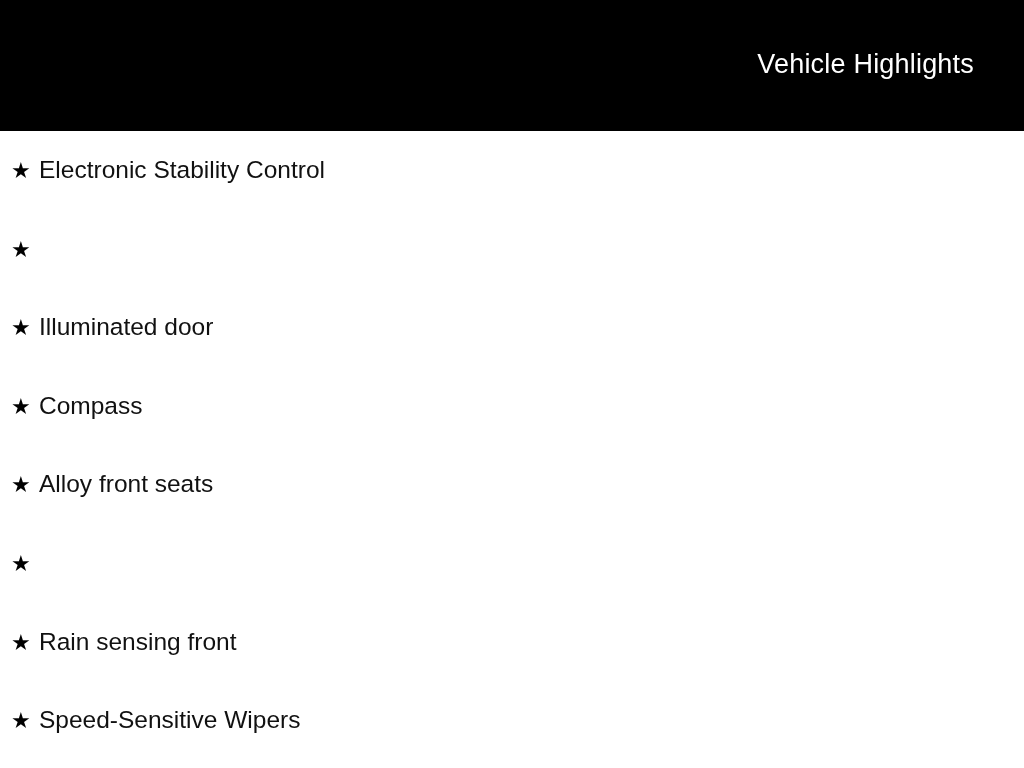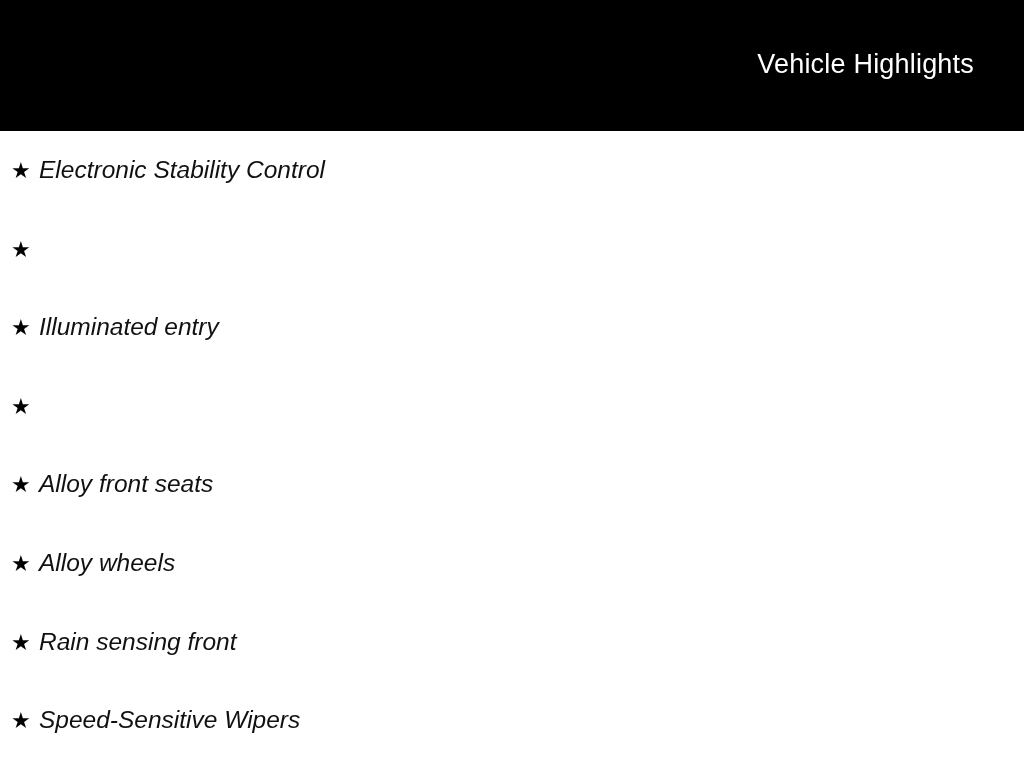--- a/index.html
+++ b/index.html
@@ -72,7 +72,6 @@
     padding-top: 27px;
     font-family: "Liberation Sans", sans-serif;
     white-space: nowrap;
-    font-style: italic;
   }
 </style>
 </head>

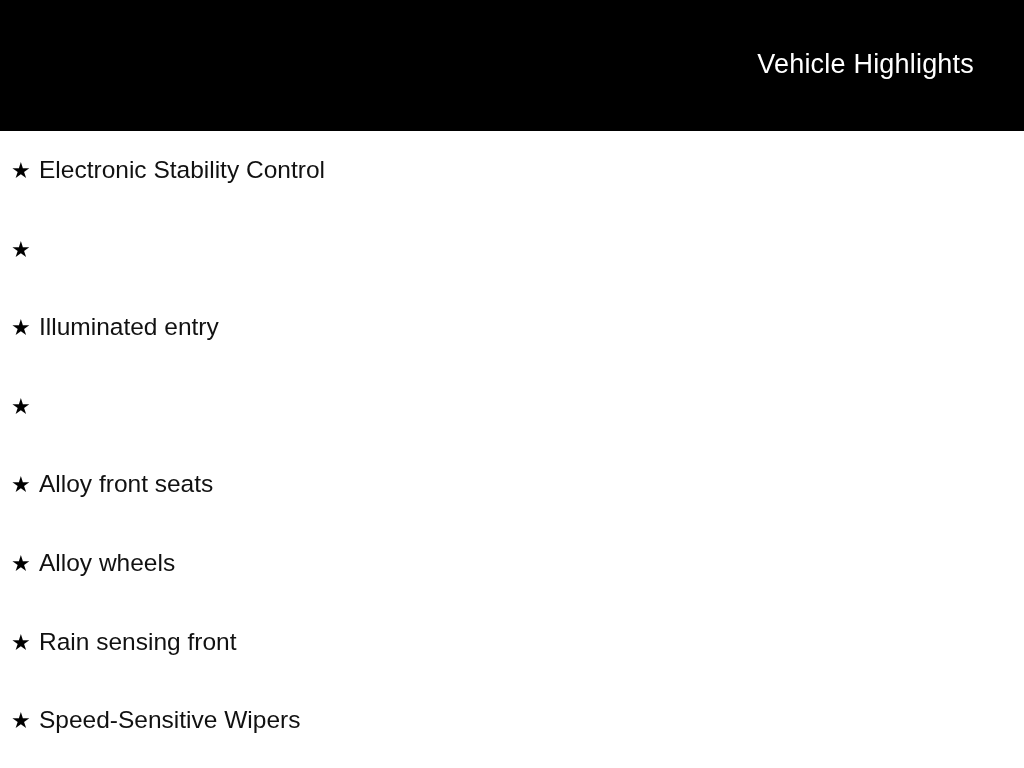--- a/index.html
+++ b/index.html
@@ -93,7 +93,7 @@
     </li>
     <li class="highlight-item">
       <span class="bullet-star">★</span>
-      <span class="highlight-label">Illuminated entry</span>
+      <span class="highlight-label">Illuminated door</span>
     </li>
     <li class="highlight-item">
       <span class="bullet-star">★</span>

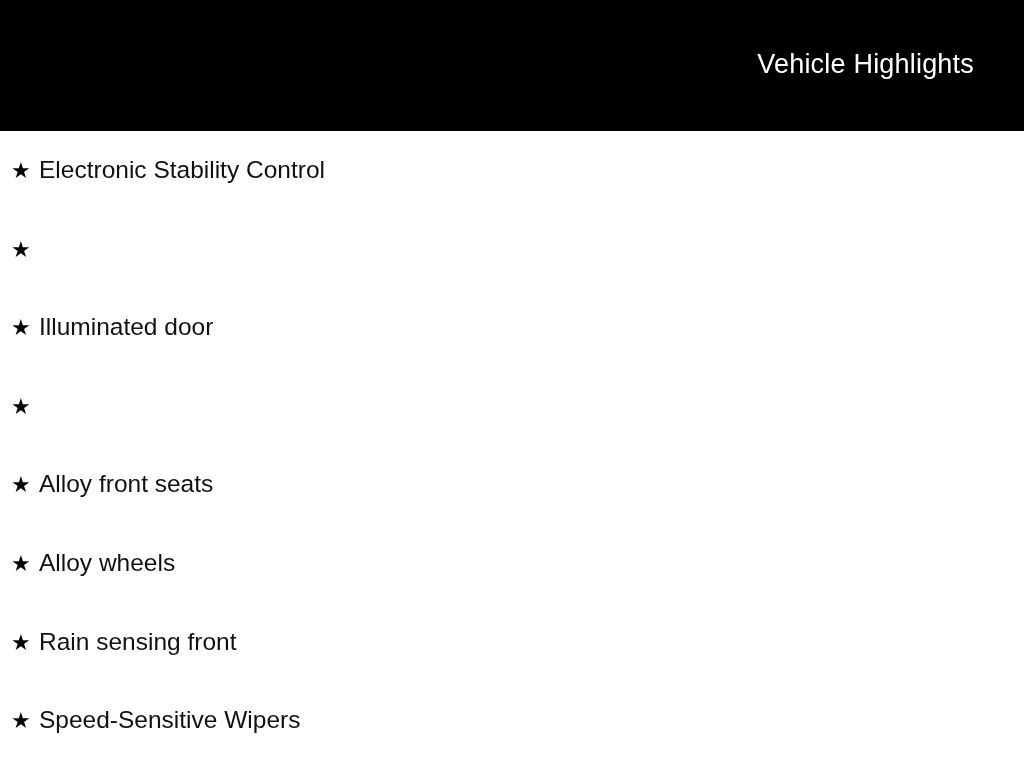--- a/index.html
+++ b/index.html
@@ -97,6 +97,7 @@
     </li>
     <li class="highlight-item">
       <span class="bullet-star">★</span>
+      <span class="highlight-label">Compass</span>
     </li>
     <li class="highlight-item">
       <span class="bullet-star">★</span>

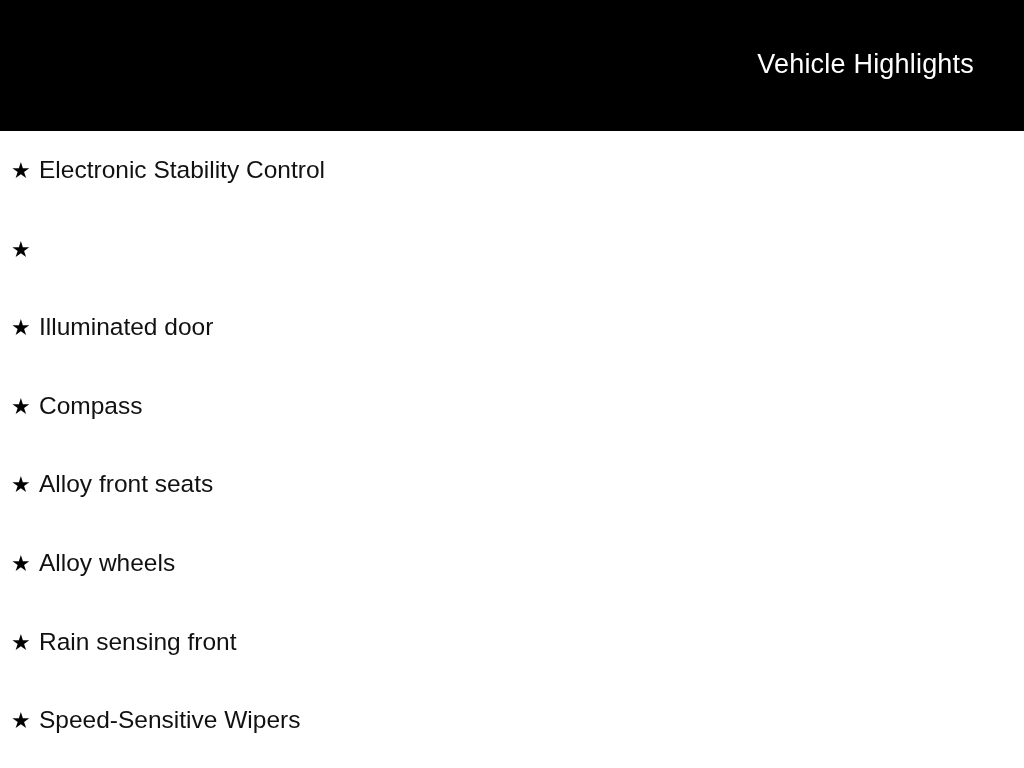--- a/index.html
+++ b/index.html
@@ -105,7 +105,6 @@
     </li>
     <li class="highlight-item">
       <span class="bullet-star">★</span>
-      <span class="highlight-label">Alloy wheels</span>
     </li>
     <li class="highlight-item">
       <span class="bullet-star">★</span>

